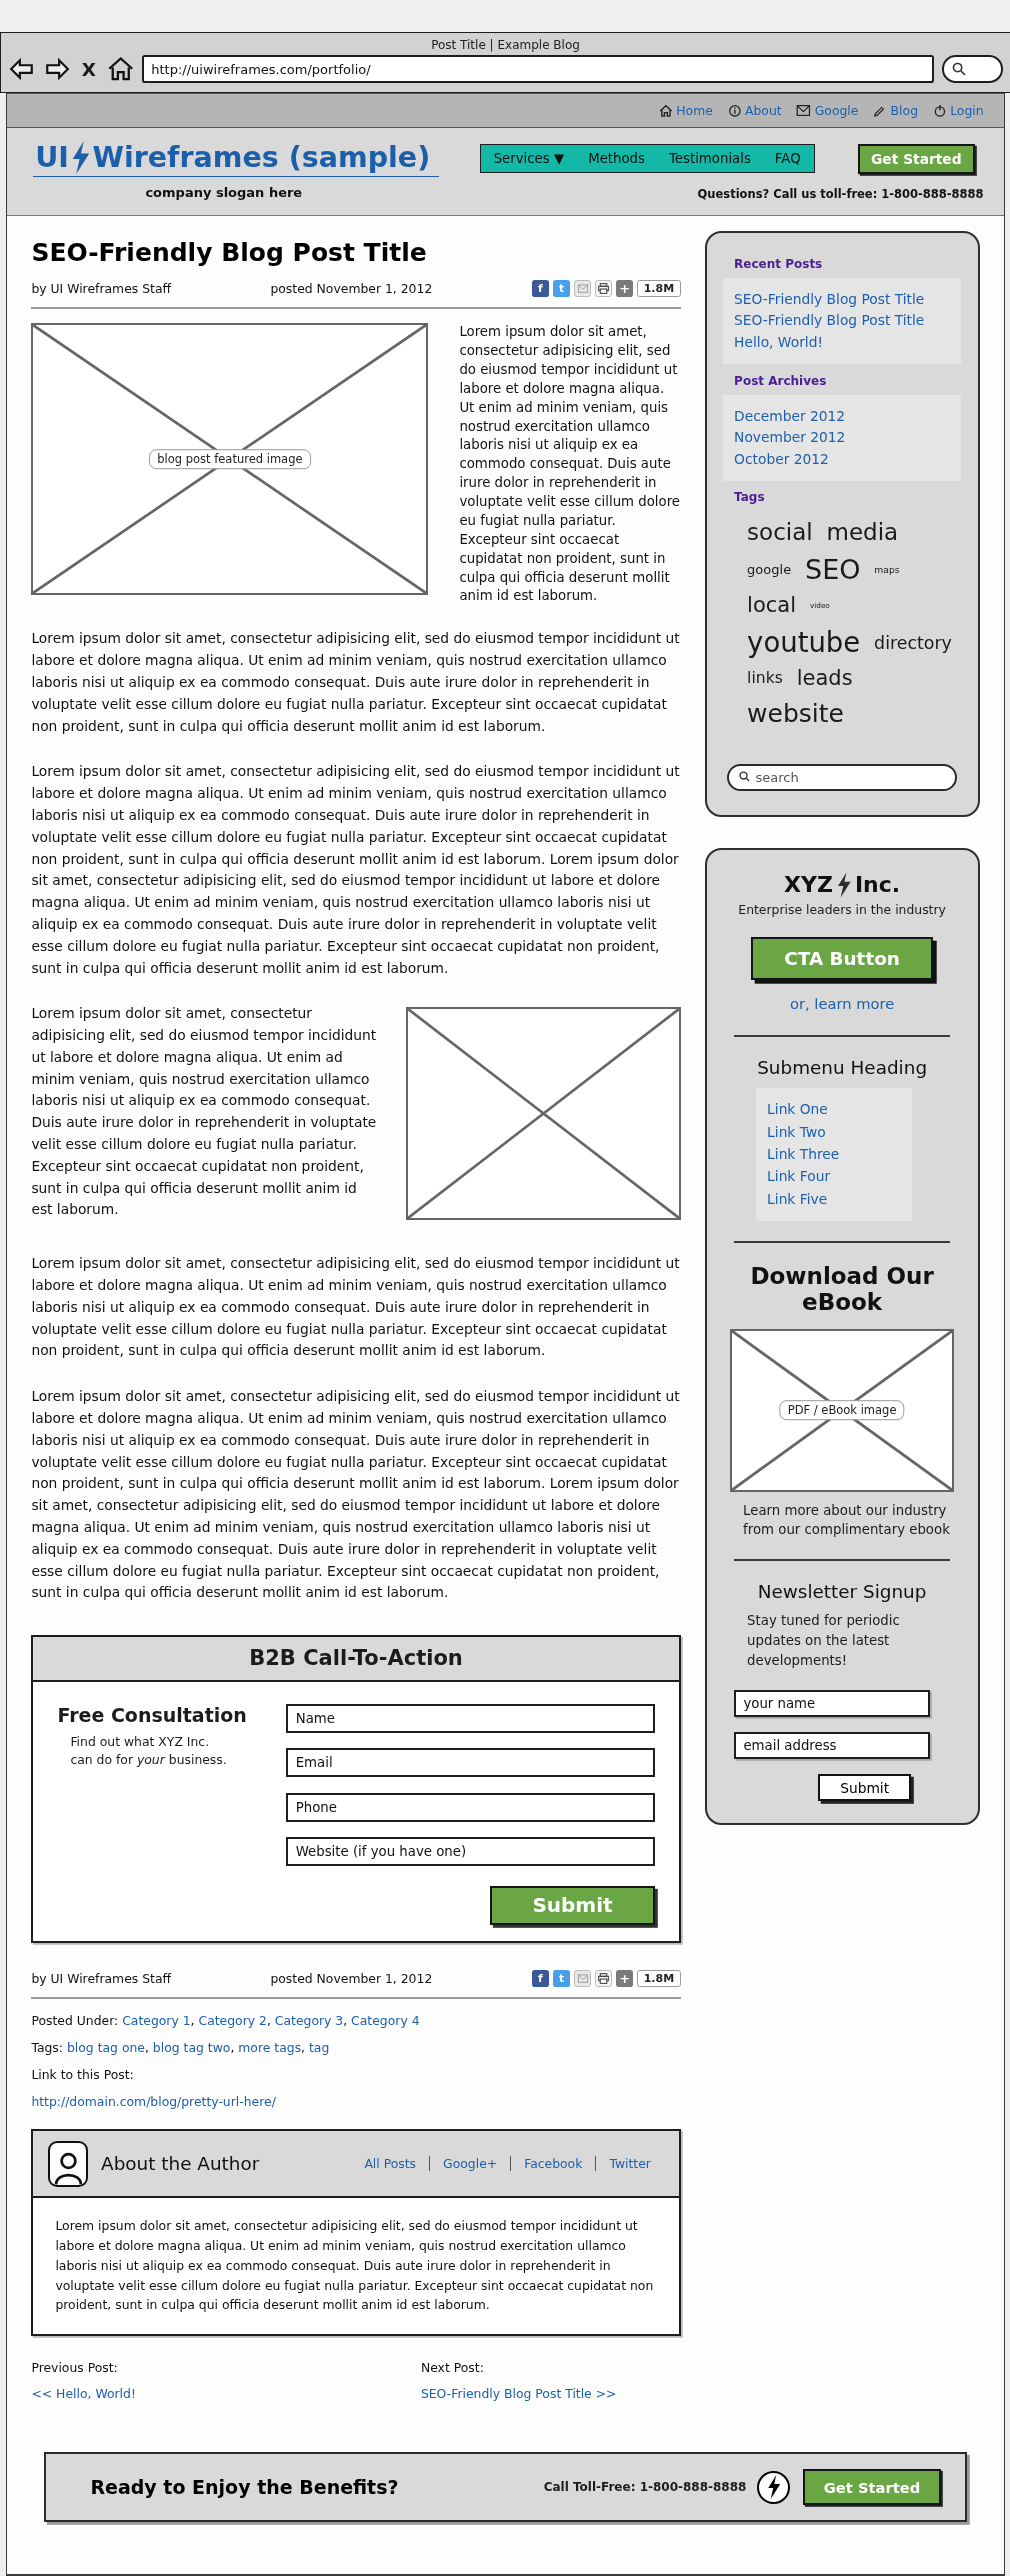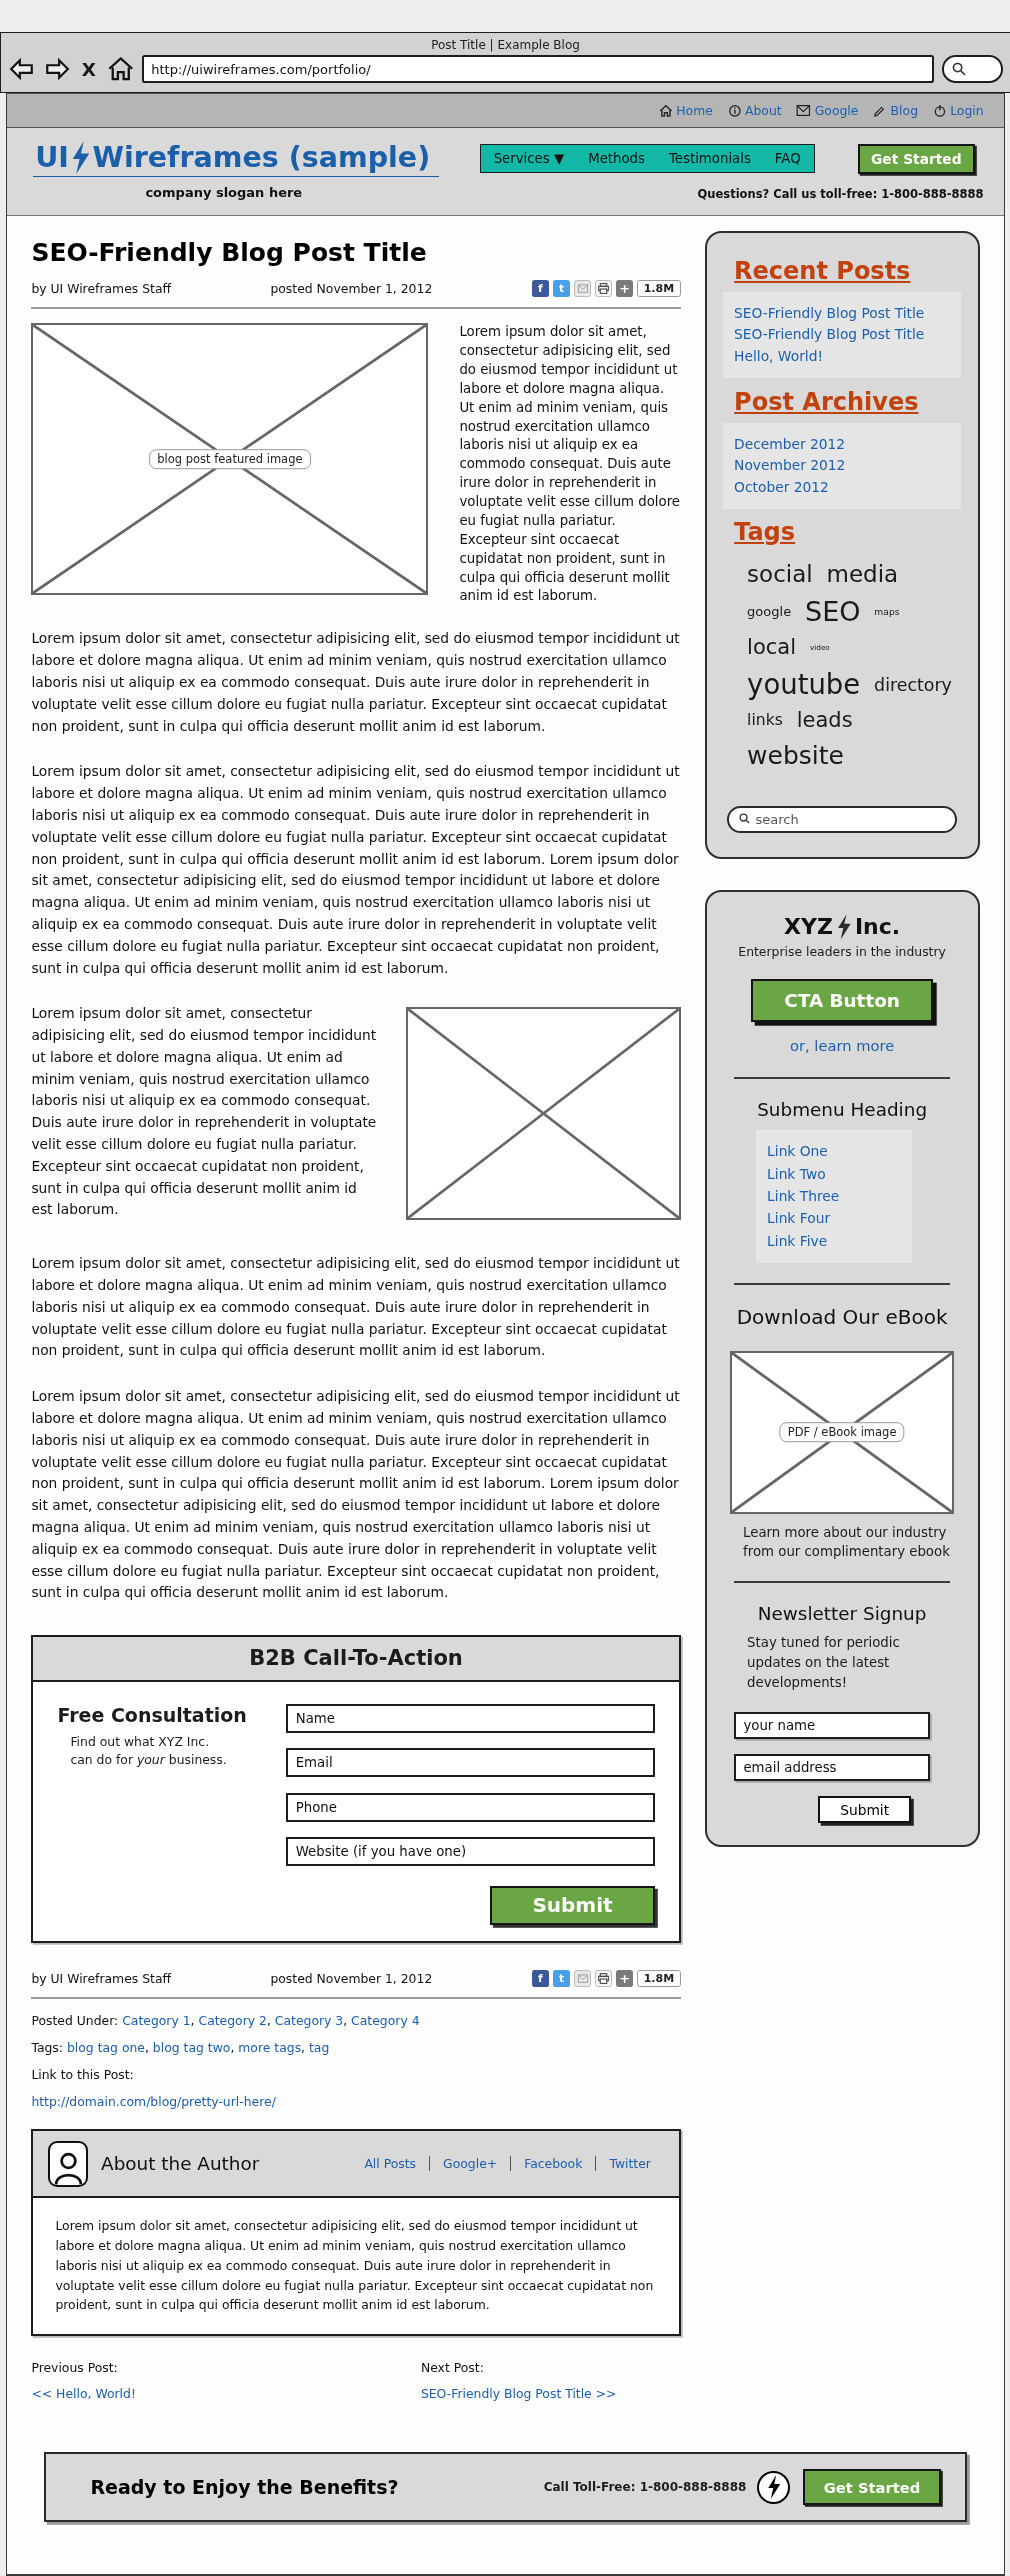--- a/index.html
+++ b/index.html
@@ -116,7 +116,7 @@
 
   
   .sbox { border:2.3px solid #2e2e2e; border-radius:16.5px; background:#d9d9d9; padding:18.4px 16.5px; margin-bottom:31px; }
-  .sbox h2 { font-size:24px; color:#c2410c; margin:5.5px 0 7.3px 11px;text-decoration:underline; }
+  .sbox h2 { font-size:12px; color:#4c1d95; margin:5.5px 0 7.3px 11px; }
   .slinks { background:#e5e5e5; padding:7.3px 9.2px 9.2px 11px; margin-bottom:9.2px; }
   .slinks a { display:block; color:#1c5fad; font-size:13.8px; margin:5.5px 0; }
   .tagcloud { padding:3.7px 0 7.3px 24px; line-height:1.5; }

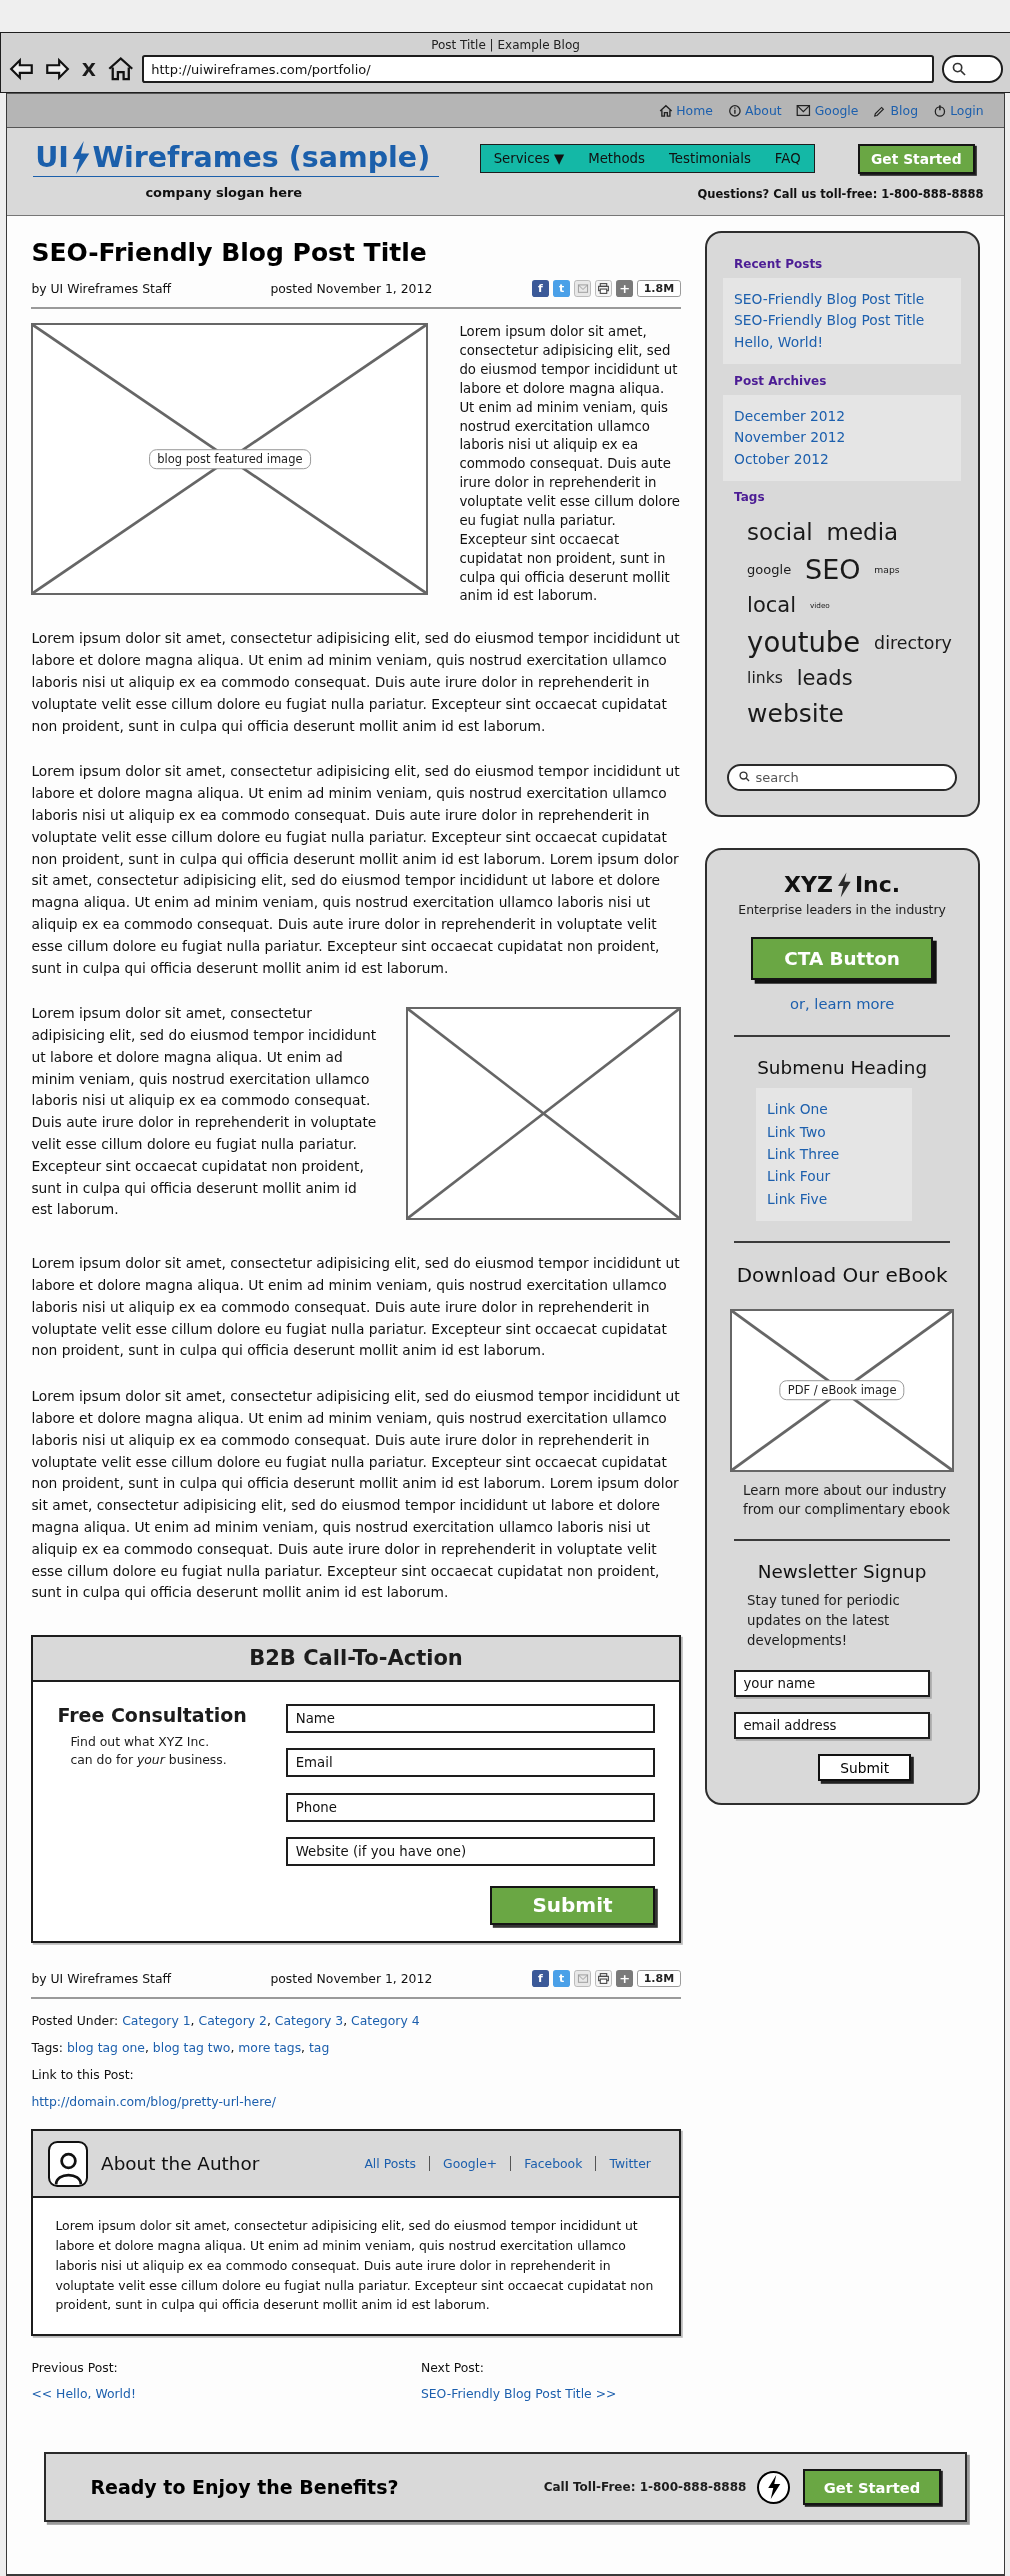--- a/index.html
+++ b/index.html
@@ -136,7 +136,7 @@
   .submenu-title { font-size:18.4px; color:#111; margin-bottom:9.2px; }
   .submenu { background:#e5e5e5; width:156px; margin:0 0 0 33px; text-align:left; padding:7.3px 11px; }
   .submenu a { display:block; color:#1c5fad; font-size:13.8px; margin:6.4px 0; }
-  .ebook-title { font-size:20px; color:#111; margin-bottom:22px; }
+  .ebook-title { font-size:23px; color:#111; margin-bottom:14px;font-weight:bold; }
   .ebook-img { width:224px; height:163px; margin:0 auto;text-align:center; }
   .ebook-cap { text-align:left; font-size:13.3px; line-height:1.45; margin:9.2px 5.5px 0 20px; }
   .nl-title { font-size:18.4px; color:#111; margin-bottom:9.2px; }

